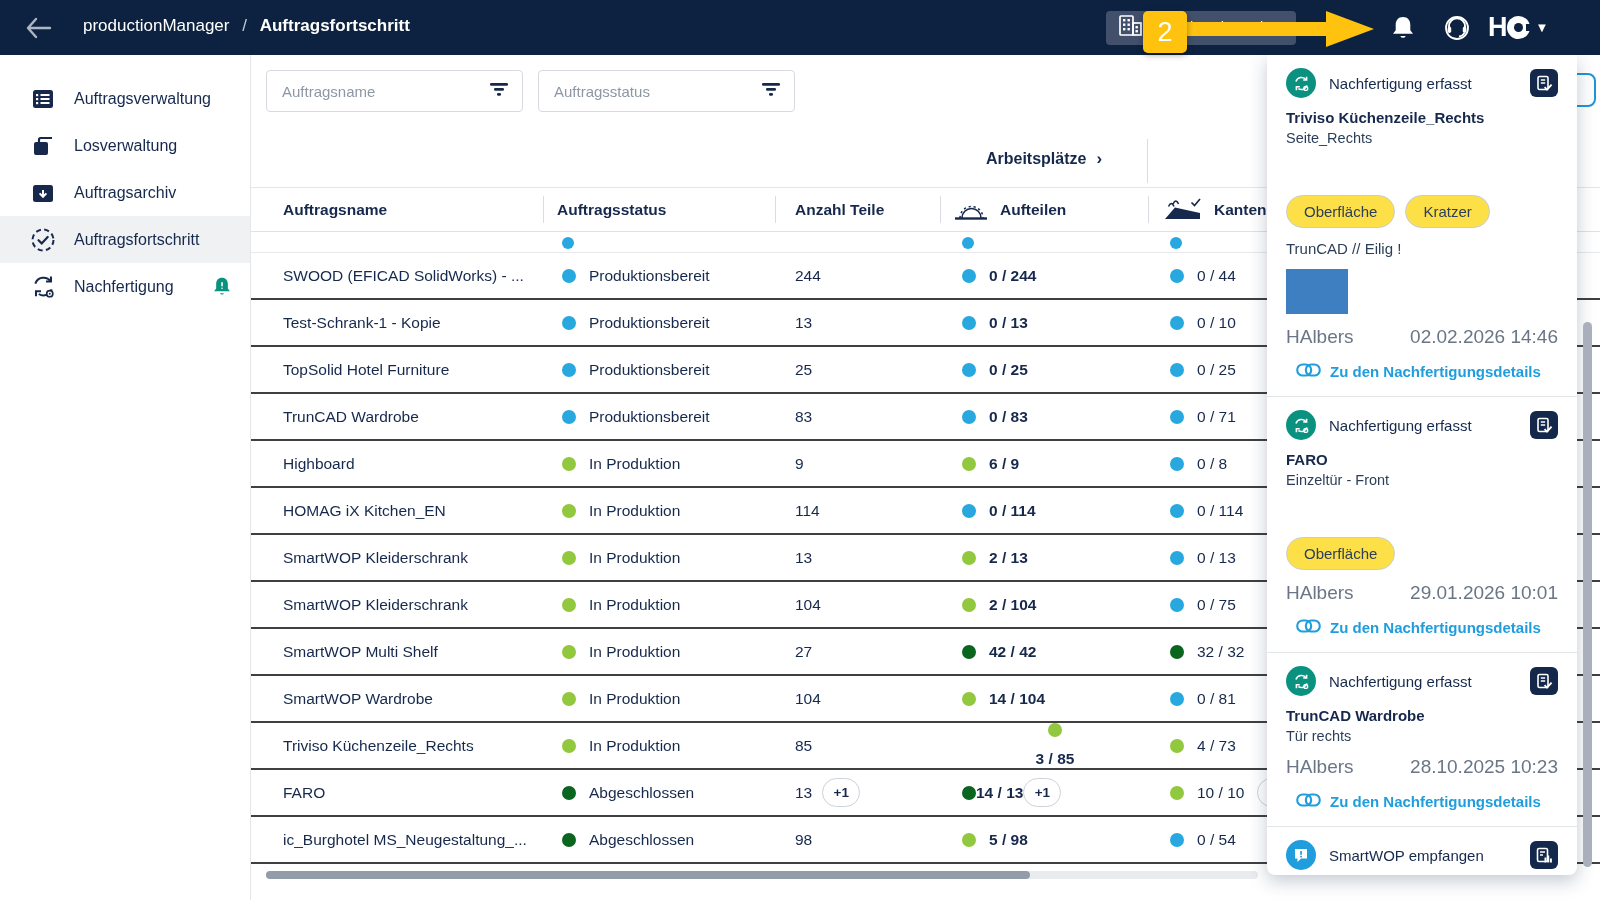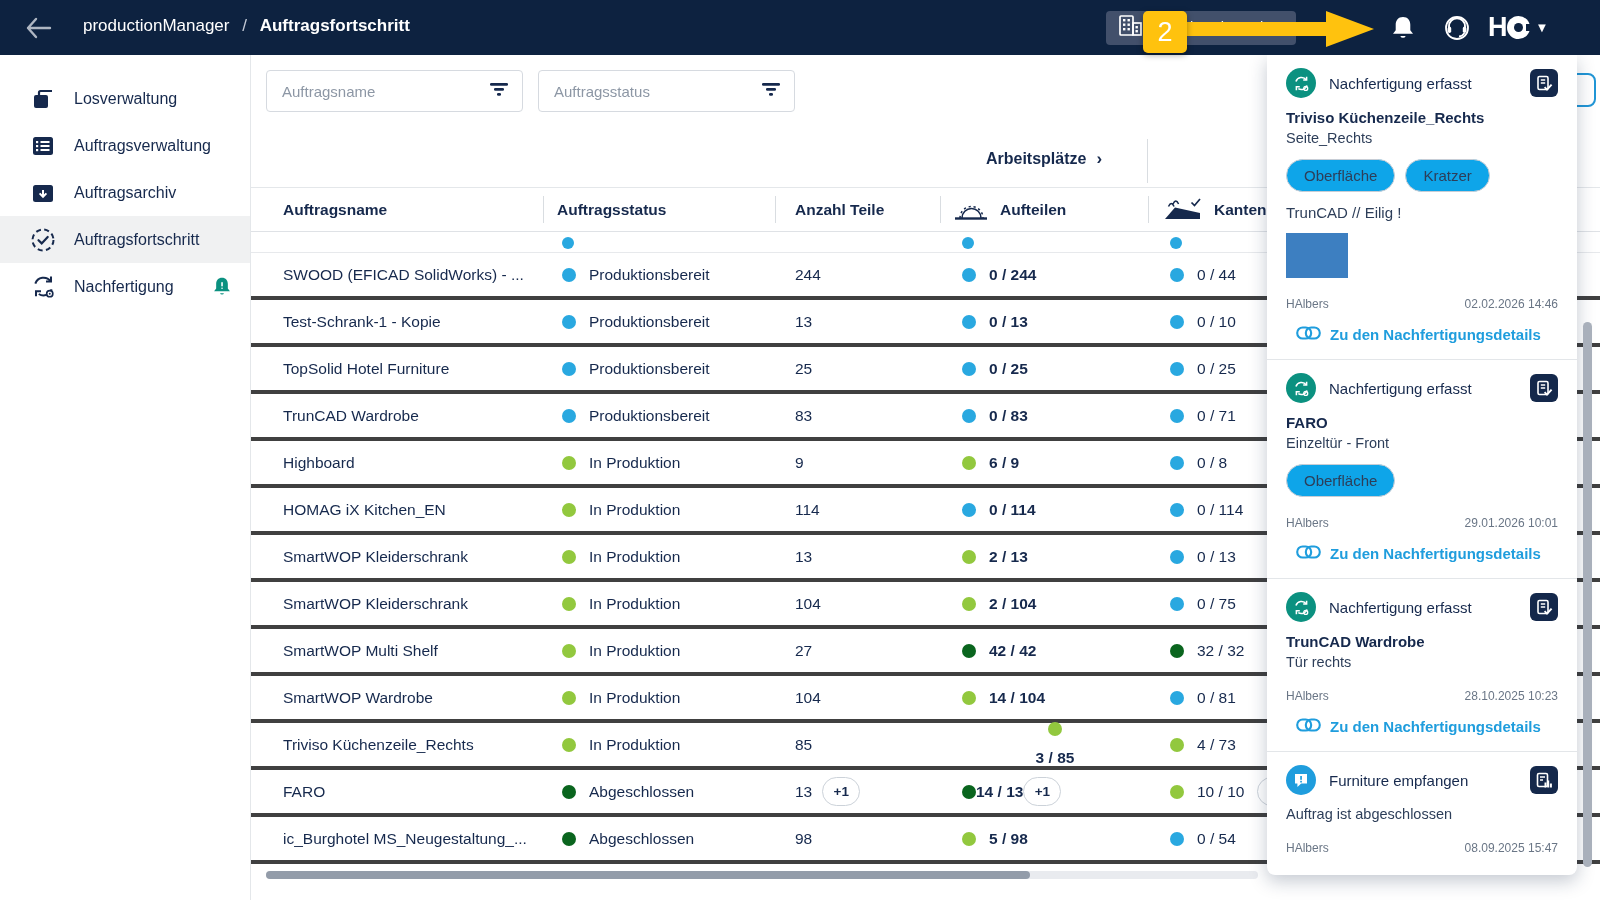--- a/index.html
+++ b/index.html
@@ -162,15 +162,6 @@
   <div class="side-item">
     <span class="sicon">
       <svg width="24" height="24" viewBox="0 0 24 24">
-          <path d="M8 15V5.5A1.5 1.5 0 0 1 9.5 4H21" fill="none" stroke="#16294d" stroke-width="2.2"></path>
-          <rect x="3" y="8" width="14" height="13" rx="2" fill="#16294d"></rect>
-        </svg>
-    </span>
-    <span>Losverwaltung</span>
-  </div>
-  <div class="side-item">
-    <span class="sicon">
-      <svg width="24" height="24" viewBox="0 0 24 24">
           <rect x="2" y="3" width="20" height="18" rx="2.5" fill="#16294d"></rect>
           <g stroke="#fff" stroke-width="1.9">
             <path d="M9.5 8h9M9.5 12h9M9.5 16h9"></path>
@@ -183,6 +174,15 @@
         </svg>
     </span>
     <span>Auftragsverwaltung</span>
+  </div>
+  <div class="side-item">
+    <span class="sicon">
+      <svg width="24" height="24" viewBox="0 0 24 24">
+          <path d="M8 15V5.5A1.5 1.5 0 0 1 9.5 4H21" fill="none" stroke="#16294d" stroke-width="2.2"></path>
+          <rect x="3" y="8" width="14" height="13" rx="2" fill="#16294d"></rect>
+        </svg>
+    </span>
+    <span>Losverwaltung</span>
   </div>
   <div class="side-item">
     <span class="sicon">

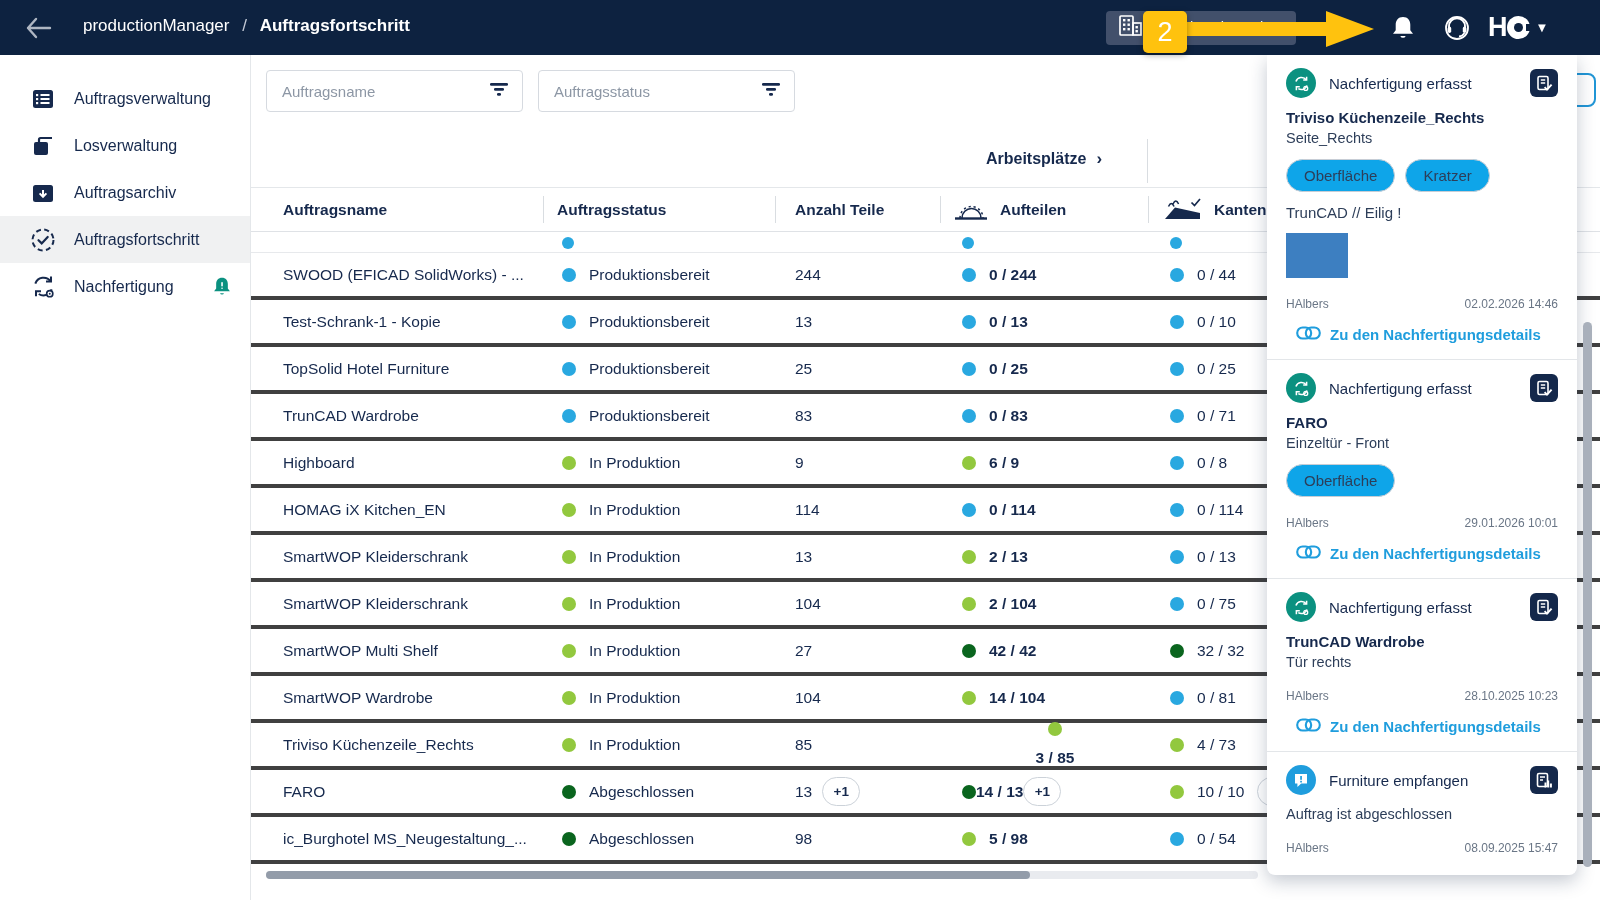--- a/index.html
+++ b/index.html
@@ -88,7 +88,7 @@
   .ntitle { font-weight:700; font-size:15px; margin-bottom:4px; }
   .nsub { font-size:14.5px; color:#2d3e59; }
   .ntags { display:flex; gap:10px; margin:13px 0 2px 0; }
-  .ntag { border:1px solid #c7cdd5; border-radius:17px; padding:7px 17px; font-size:15px; color:#2d3e59; background:#0ea5e9; }
+  .ntag { border:1px solid #c7cdd5; border-radius:17px; padding:7px 17px; font-size:15px; color:#2d3e59; background:#fde047;margin-top:36px; }
   .ncomment { font-size:15px; color:#2d3e59; margin:12px 0 2px 0; }
   .nimg { width:62px; height:45px; background:#3d7fc1; margin:12px 0 4px 0; }
   .nfoot { display:flex; justify-content:space-between; font-size:12px; color:#6a7686; margin-top:19px; }

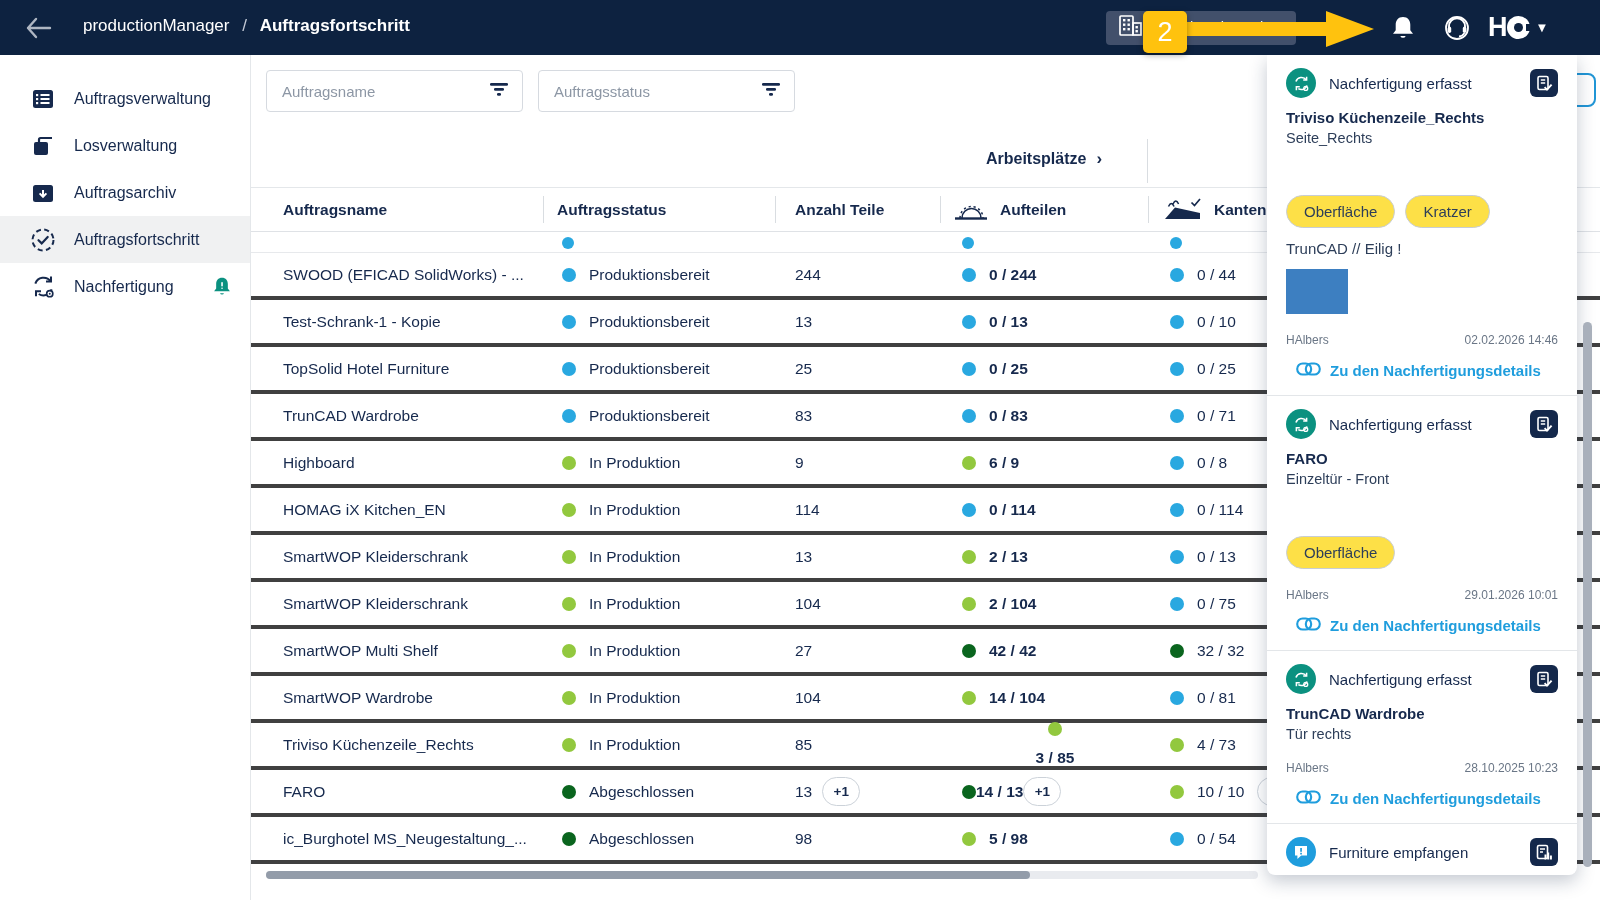--- a/index.html
+++ b/index.html
@@ -58,7 +58,7 @@
 
   .partial-row { position:absolute; left:251px; top:232px; width:1349px; height:21px; border-bottom:1px solid #e7e9ec; overflow:hidden; }
   .rows-wrap { position:absolute; left:251px; top:253px; width:1349px; }
-  .trow { display:grid; grid-template-columns:292px 232px 165px 208px 452px; height:47px; border-bottom:4px solid #404040;
+  .trow { display:grid; grid-template-columns:292px 232px 165px 208px 452px; height:47px; border-bottom:2px solid #404040;
     font-size:15.5px; align-items:center; }
   .cell { display:flex; align-items:center; white-space:nowrap; overflow:hidden; }
   .dot { width:14px; height:14px; border-radius:50%; flex:none; }

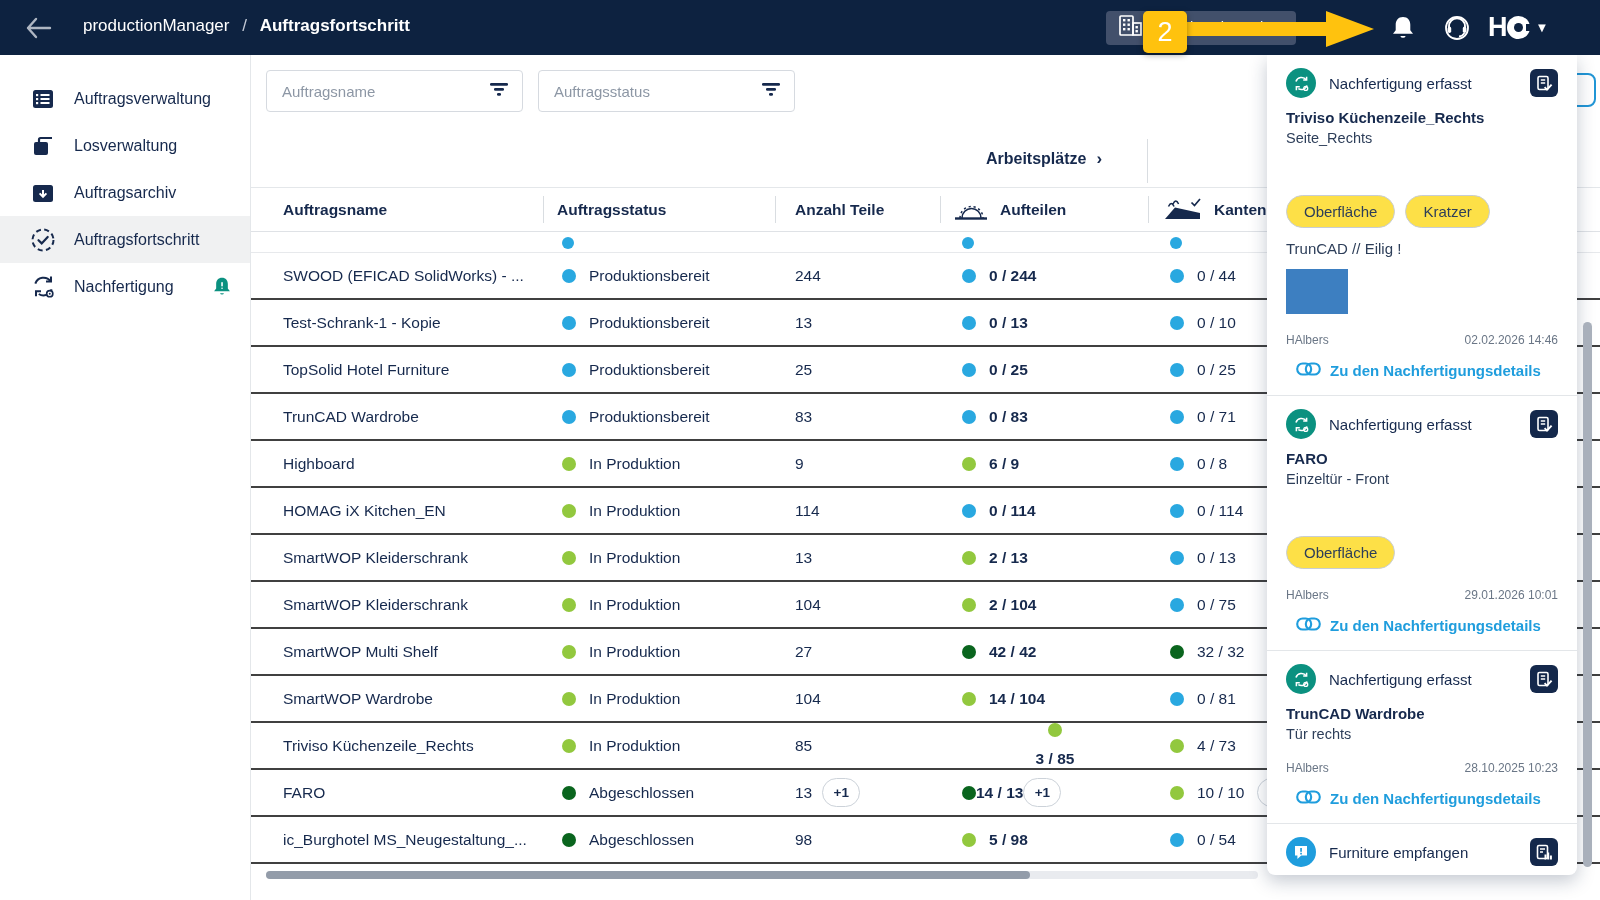--- a/index.html
+++ b/index.html
@@ -91,7 +91,7 @@
   .ntag { border:1px solid #c7cdd5; border-radius:17px; padding:7px 17px; font-size:15px; color:#2d3e59; background:#fde047;margin-top:36px; }
   .ncomment { font-size:15px; color:#2d3e59; margin:12px 0 2px 0; }
   .nimg { width:62px; height:45px; background:#3d7fc1; margin:12px 0 4px 0; }
-  .nfoot { display:flex; justify-content:space-between; font-size:12px; color:#6a7686; margin-top:19px; }
+  .nfoot { display:flex; justify-content:space-between; font-size:19px; color:#6a7686; margin-top:12px; }
   .nlink { display:flex; align-items:center; gap:9px; margin:15px 0 2px 10px; color:#1f9ddd; font-weight:700; font-size:15px; cursor:pointer; }
 </style>
 </head>

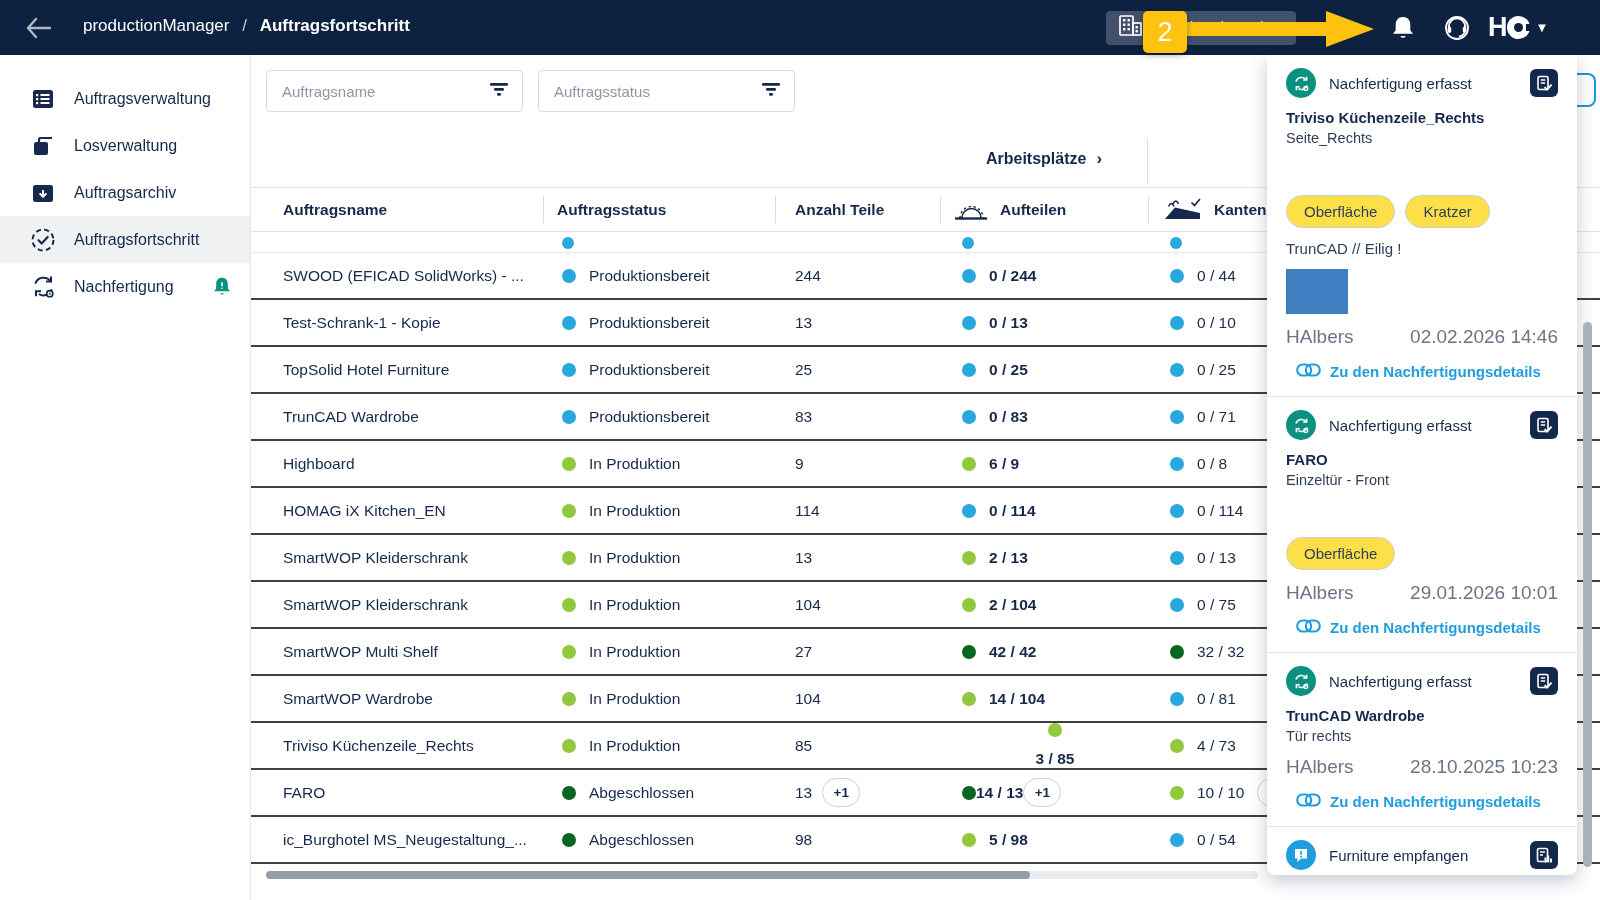--- a/index.html
+++ b/index.html
@@ -687,7 +687,7 @@
               <rect x="7.2" y="8.8" width="1.7" height="1.7" fill="#1f9ddd"></rect>
             </svg>
           </span>
-          <span class="ntype">Furniture empfangen</span>
+          <span class="ntype">SmartWOP empfangen</span>
           <span class="ncorner">
             <svg width="17" height="17" viewBox="0 0 17 17">
               <rect x="1.5" y="1.5" width="10" height="13" rx="1.5" fill="none" stroke="#fff" stroke-width="1.6"></rect>

